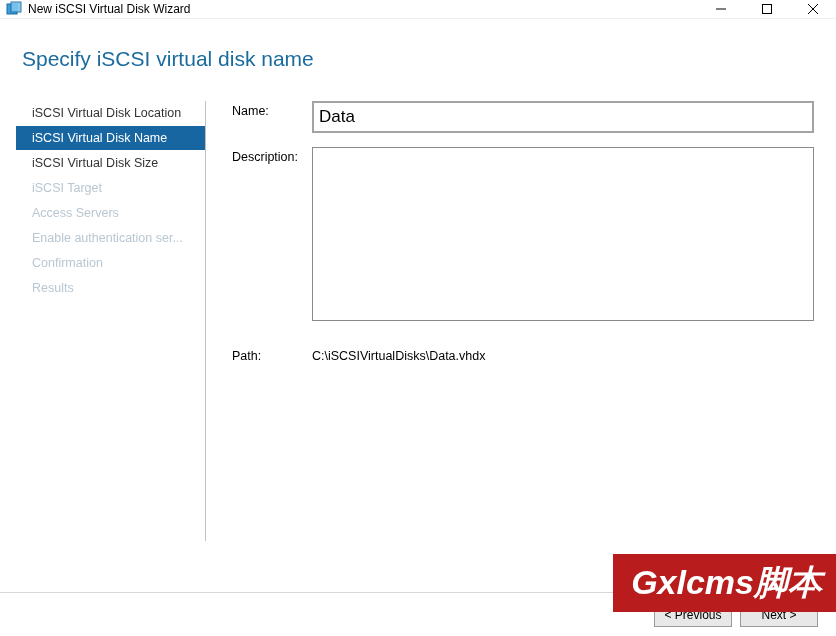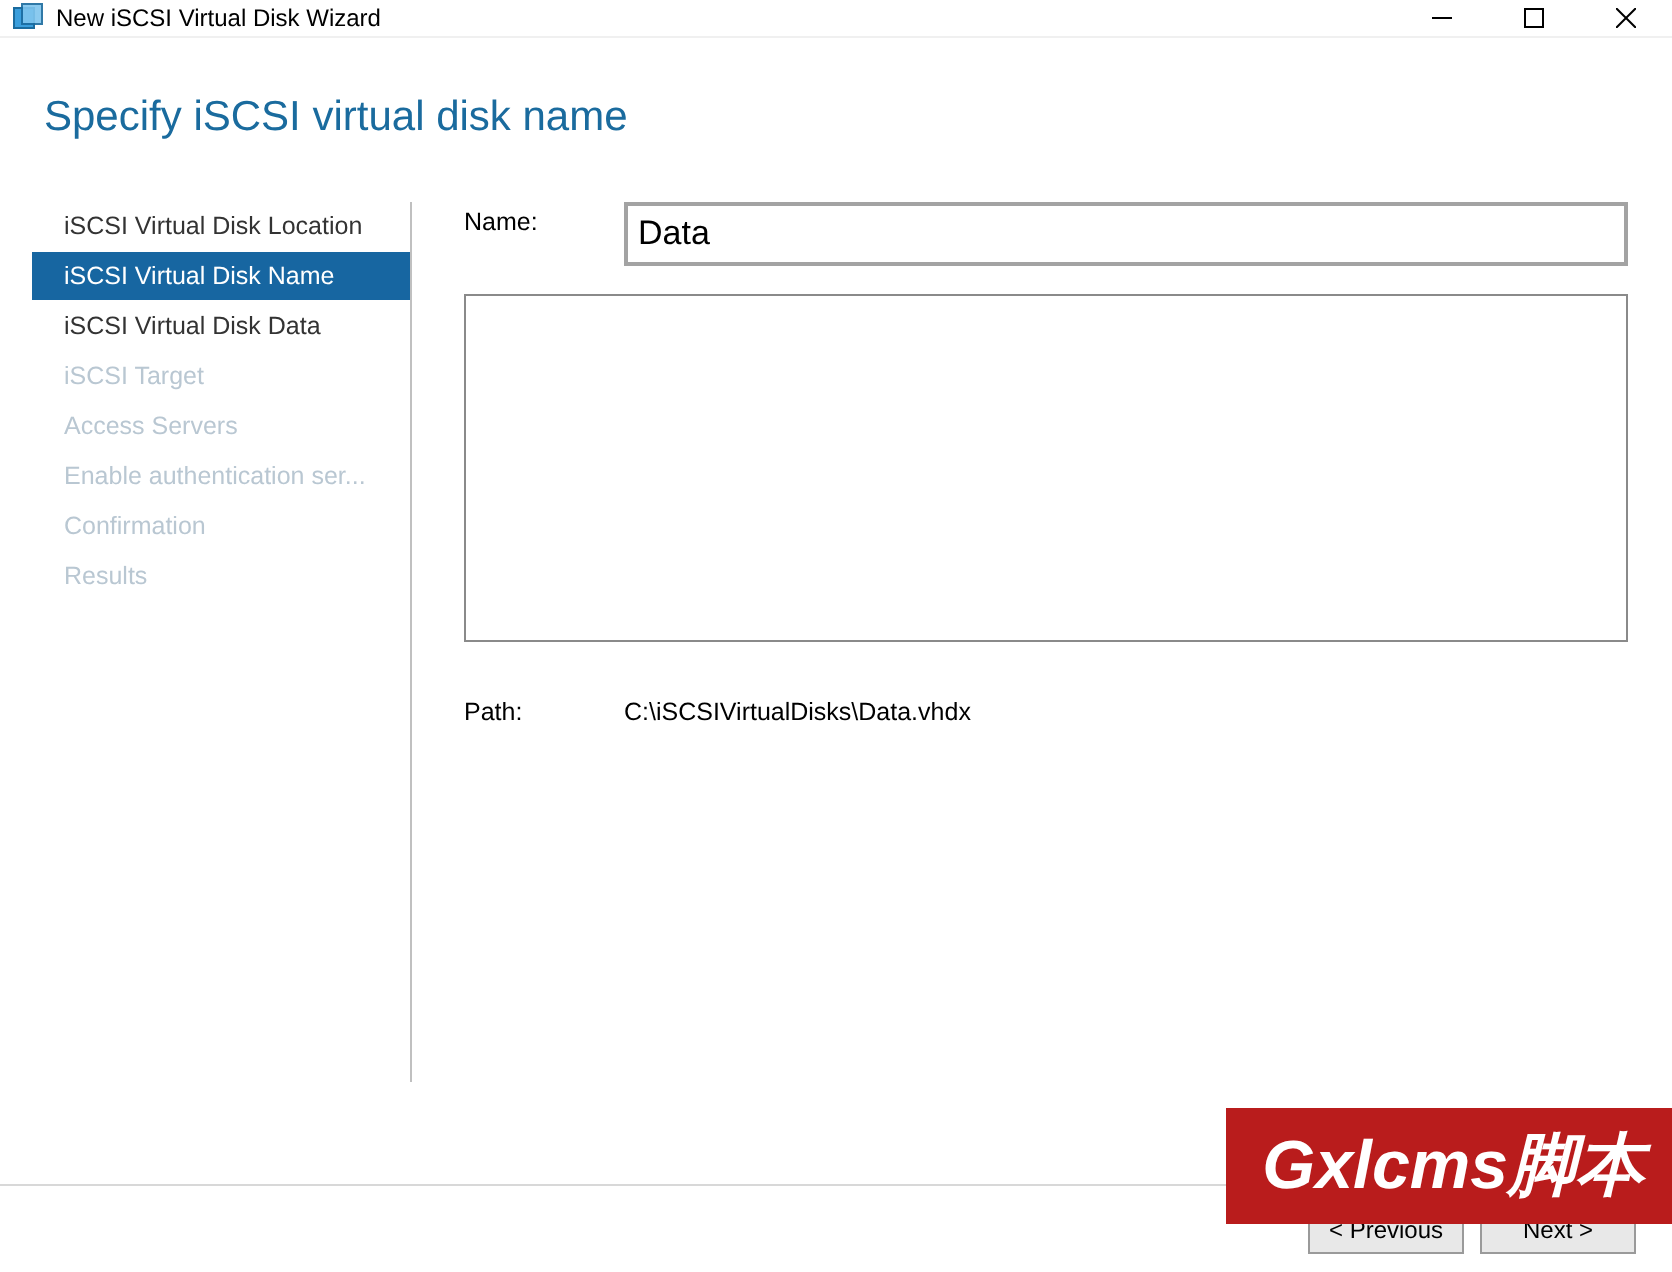--- a/index.html
+++ b/index.html
@@ -180,7 +180,7 @@
   <div class="sidebar">
     <div class="side-item">iSCSI Virtual Disk Location</div>
     <div class="side-item selected">iSCSI Virtual Disk Name</div>
-    <div class="side-item">iSCSI Virtual Disk Data</div>
+    <div class="side-item">iSCSI Virtual Disk Size</div>
     <div class="side-item disabled">iSCSI Target</div>
     <div class="side-item disabled">Access Servers</div>
     <div class="side-item disabled">Enable authentication ser...</div>

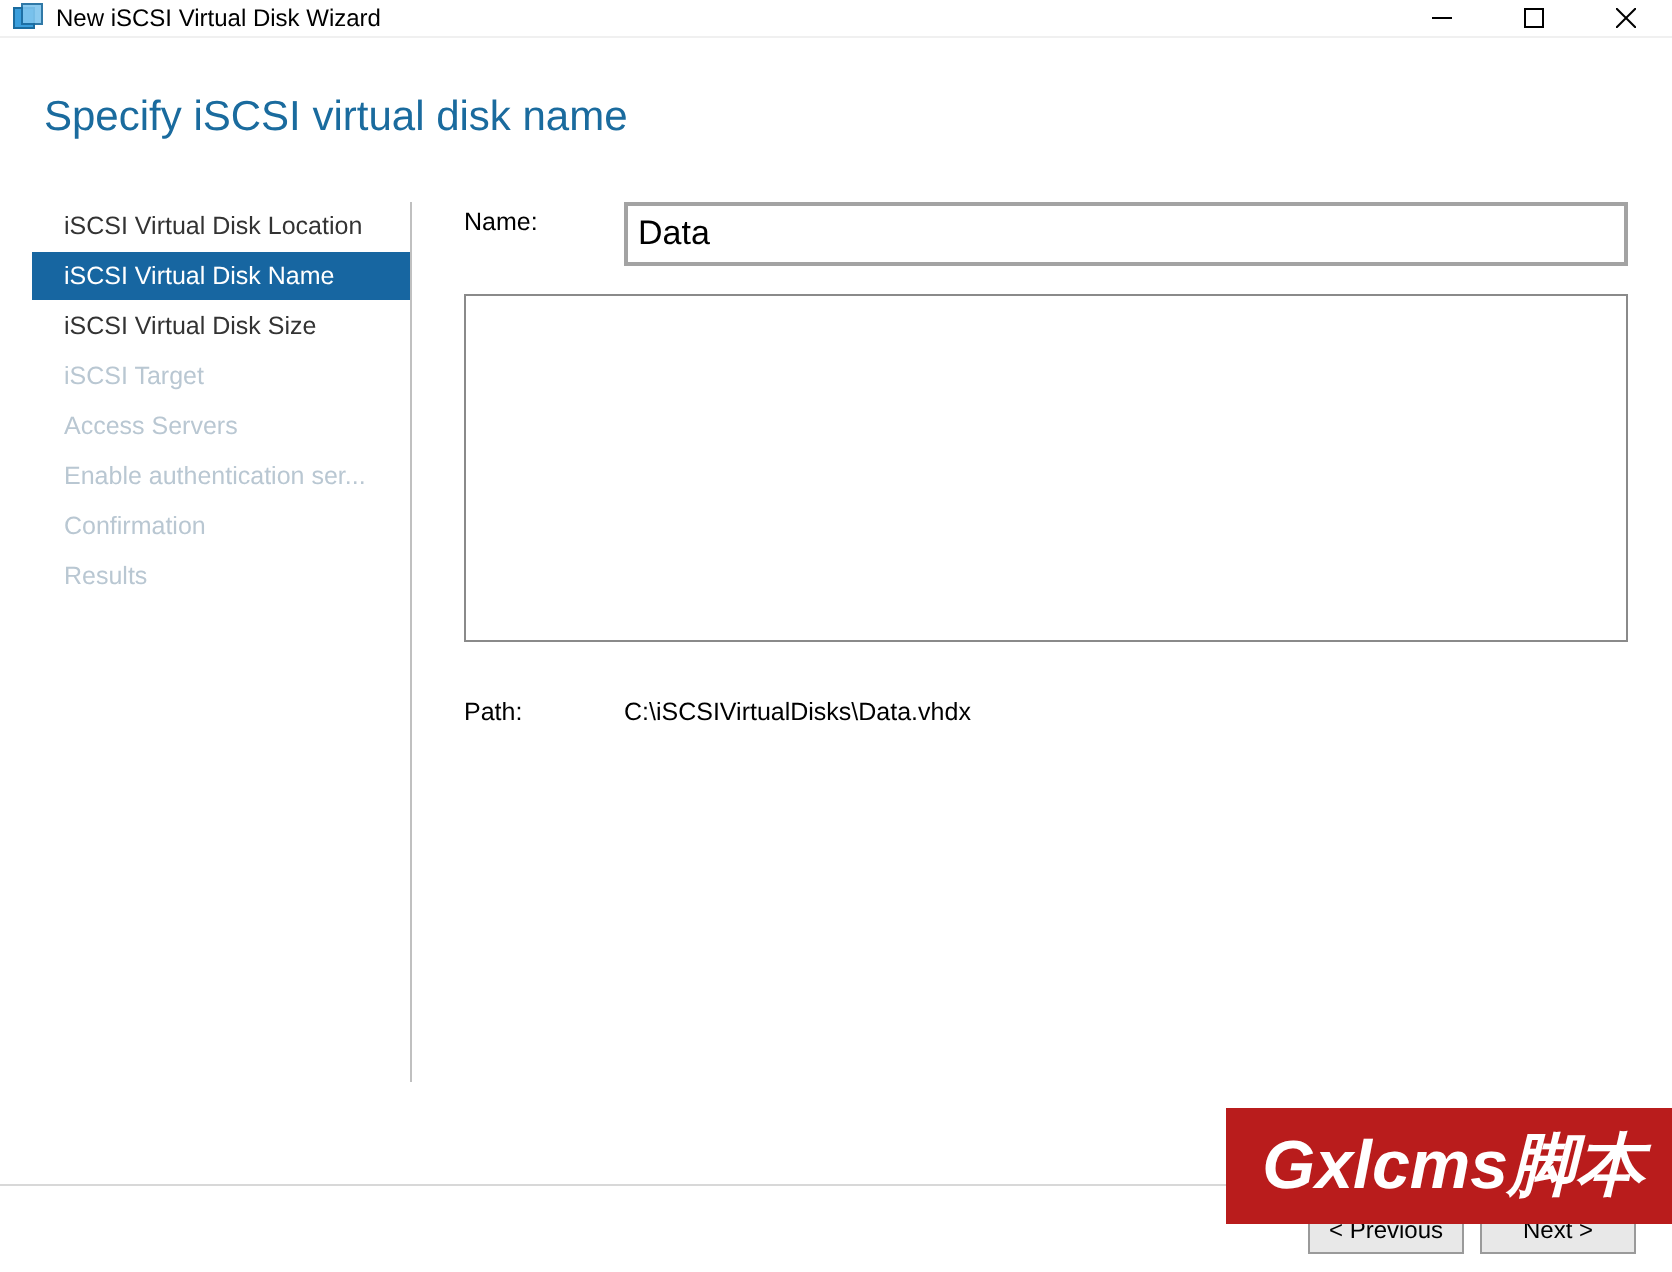--- a/index.html
+++ b/index.html
@@ -196,6 +196,7 @@
       </div>
     </div>
     <div class="row">
+      <div class="row-label">Description:</div>
       <div class="row-field">
         <textarea class="text" style=""></textarea>
       </div>

